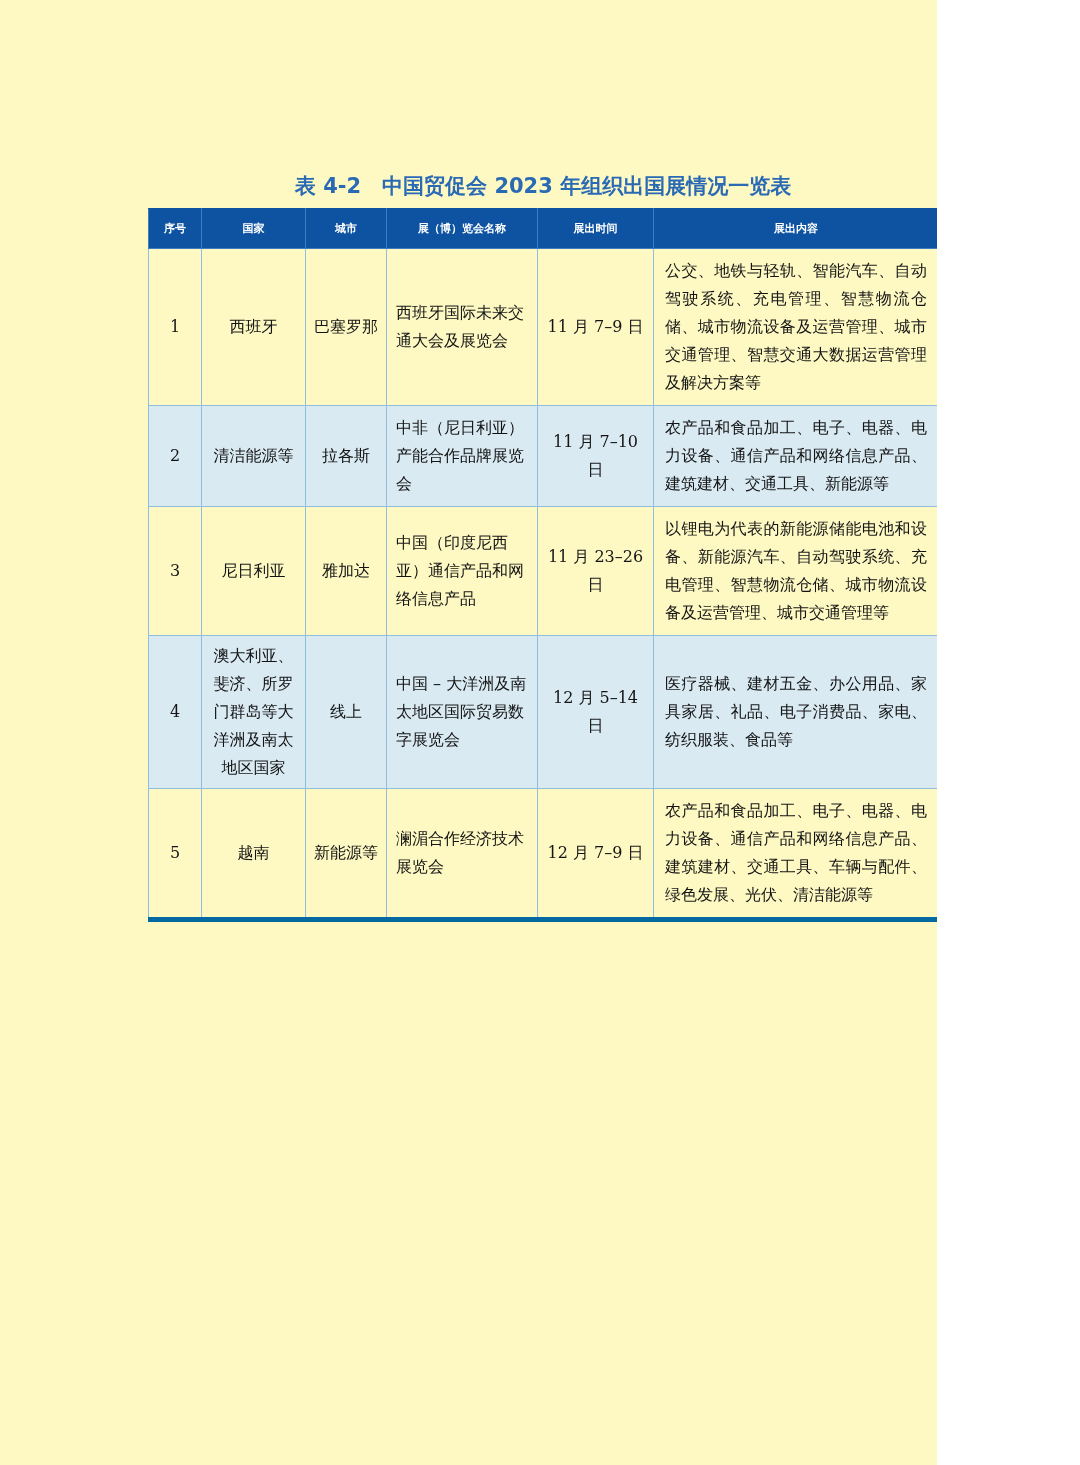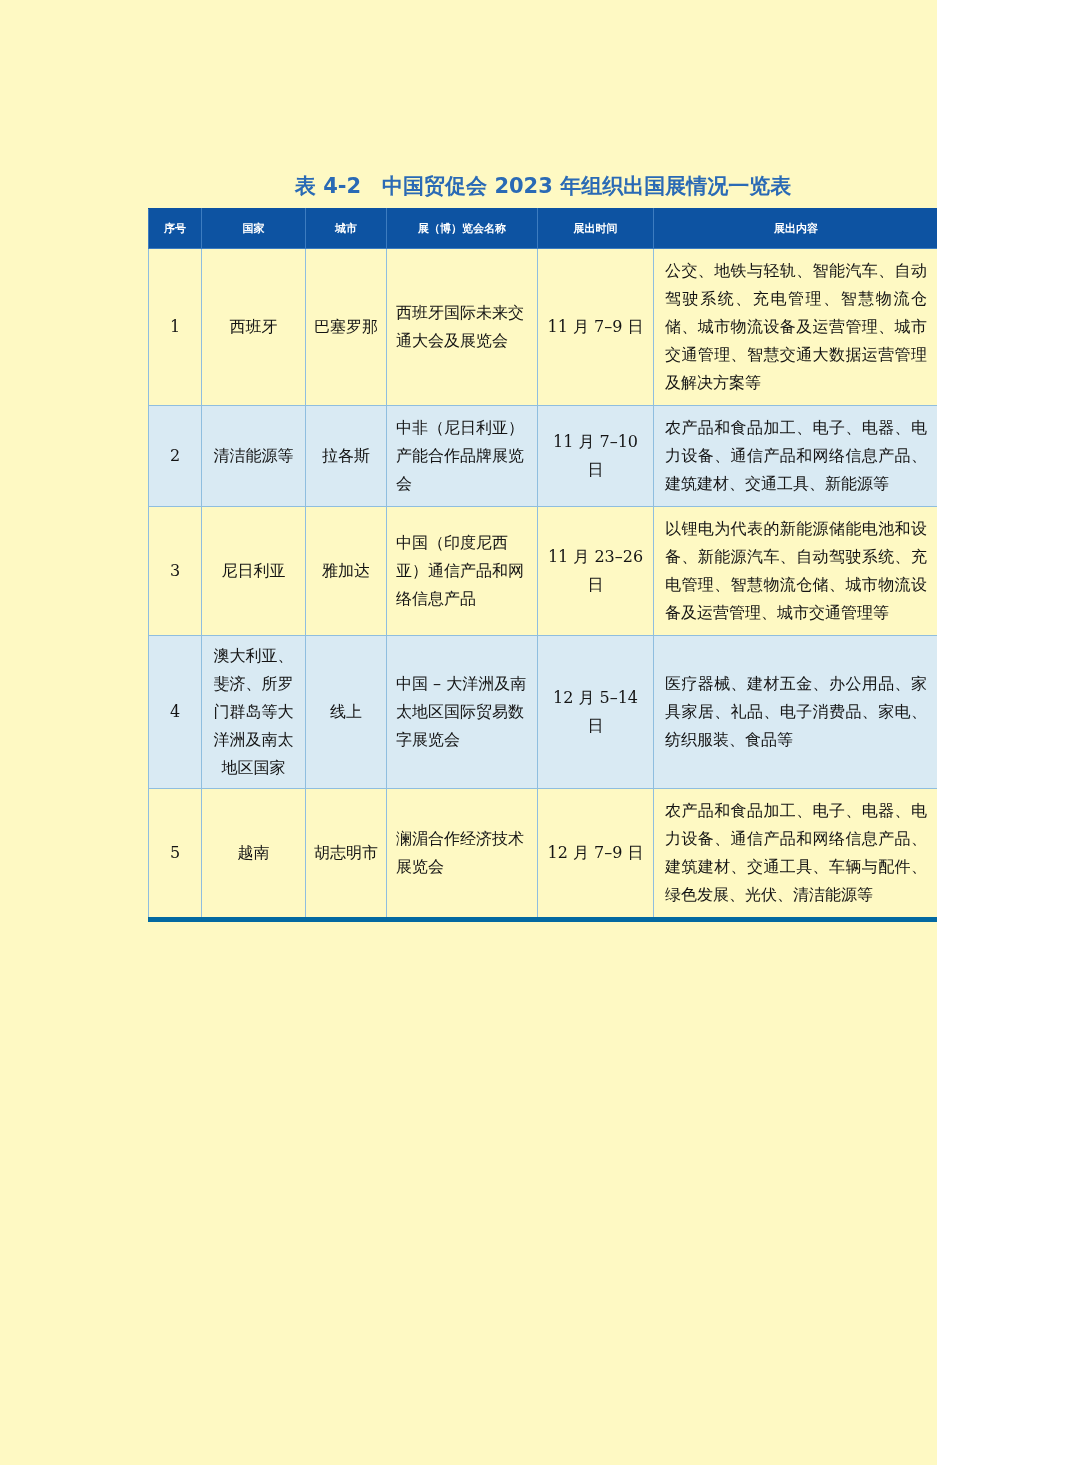--- a/index.html
+++ b/index.html
@@ -160,7 +160,7 @@
     <tr style="height:118px">
       <td class="cell-seq">5</td>
       <td class="cell-country">越南</td>
-      <td class="cell-city">胡志明市</td>
+      <td class="cell-city">新能源等</td>
       <td class="cell-name">澜湄合作经济技术展览会</td>
       <td class="cell-time">12 月 7–9 日</td>
       <td class="cell-content">农产品和食品加工、电子、电器、电力设备、通信产品和网络信息产品、建筑建材、交通工具、车辆与配件、绿色发展、光伏、清洁能源等</td>

